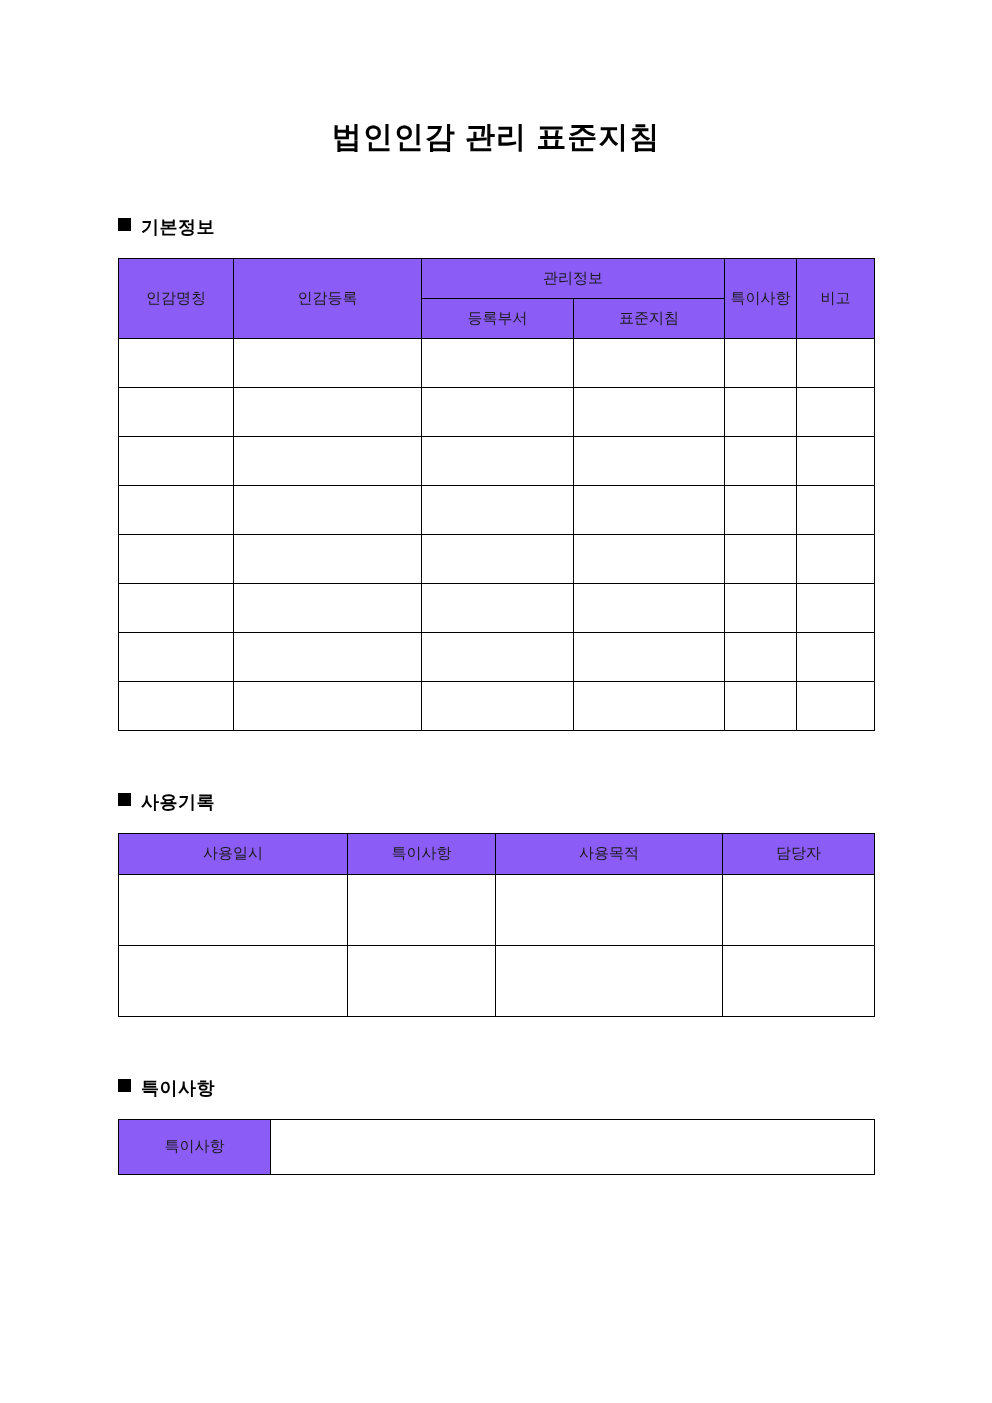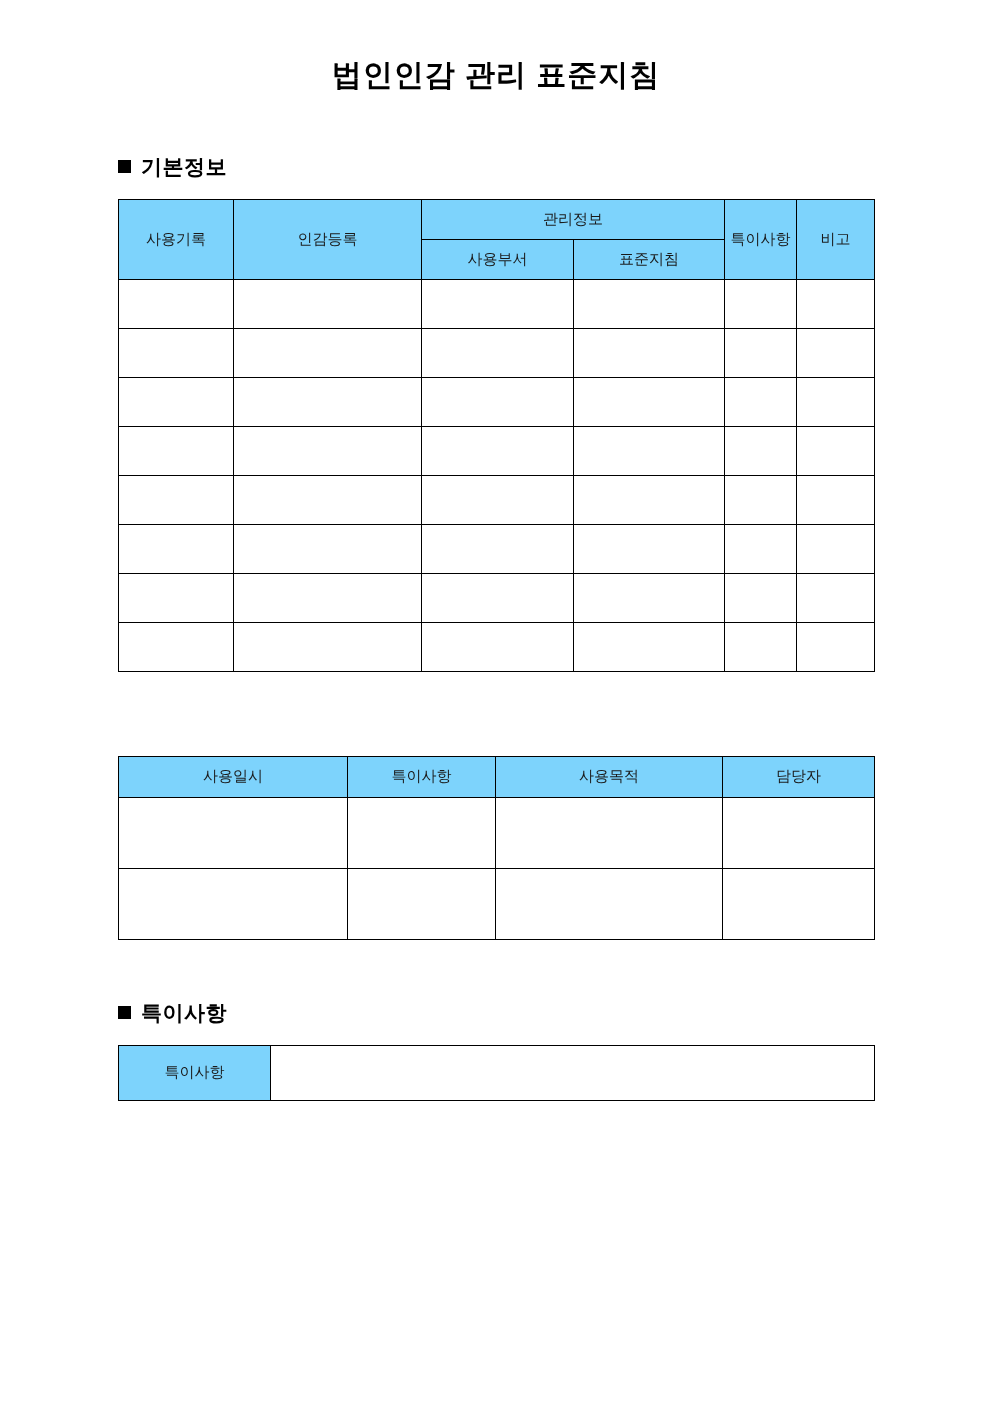--- a/index.html
+++ b/index.html
@@ -31,7 +31,7 @@
     font-weight: bold;
     letter-spacing: 1px;
     margin: 0;
-    padding-top: 56px;
+    padding-top: 118px;
     line-height: 1.25;
   }
 

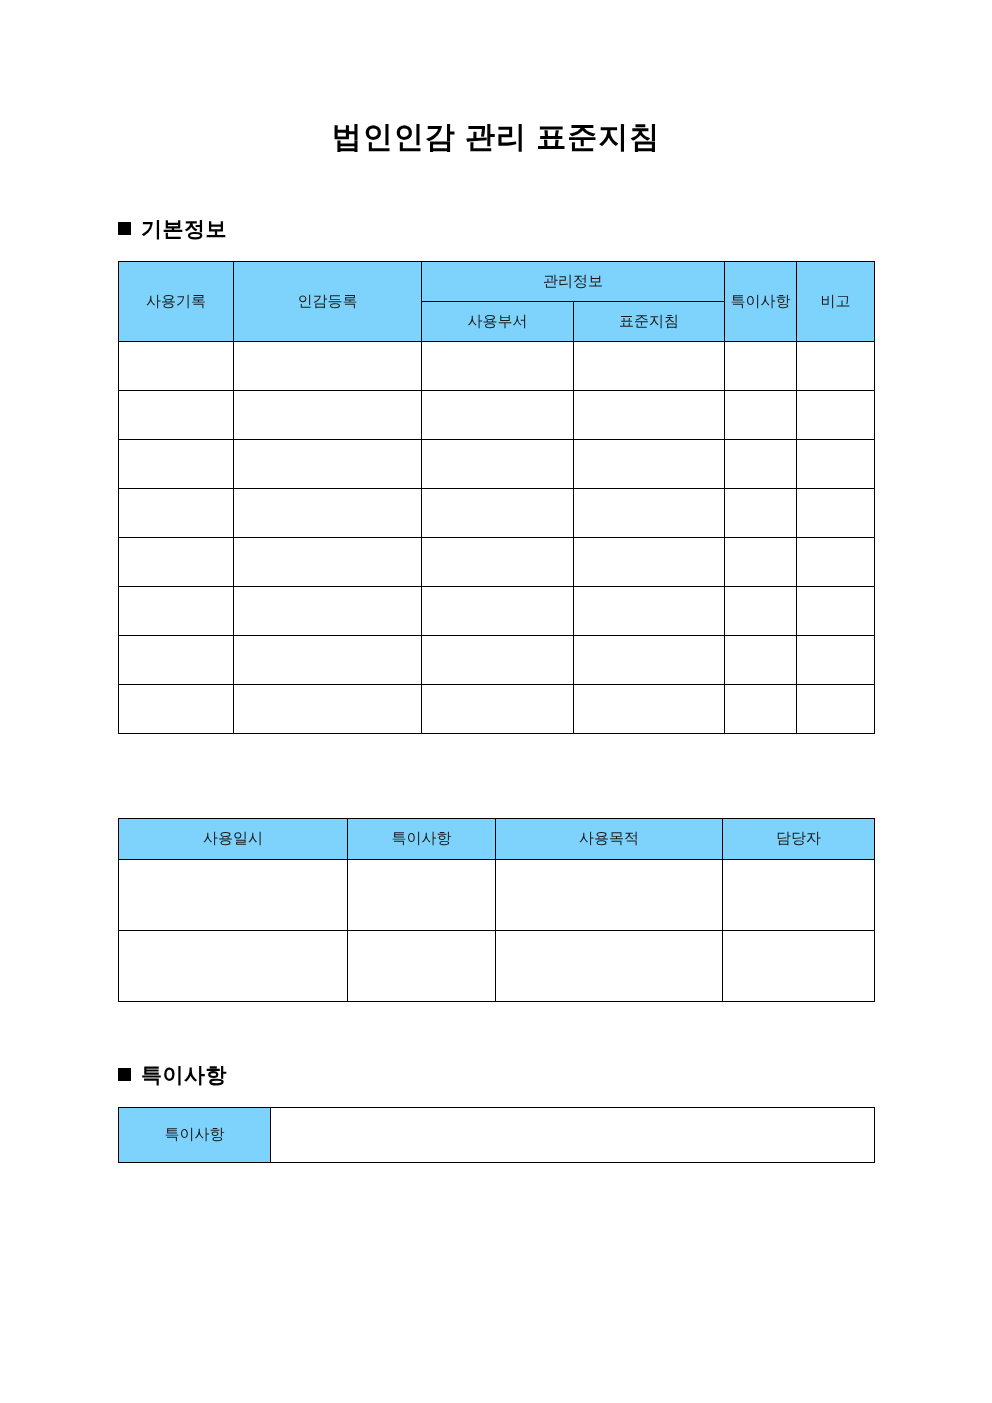--- a/index.html
+++ b/index.html
@@ -41,10 +41,9 @@
   }
   .section-heading {
     display: flex;
-    align-items: center;
     gap: 10px;
     margin-left: 118px;
-    font-size: 21px;
+    font-size: 18px;
     font-weight: bold;
     line-height: 1;
   }

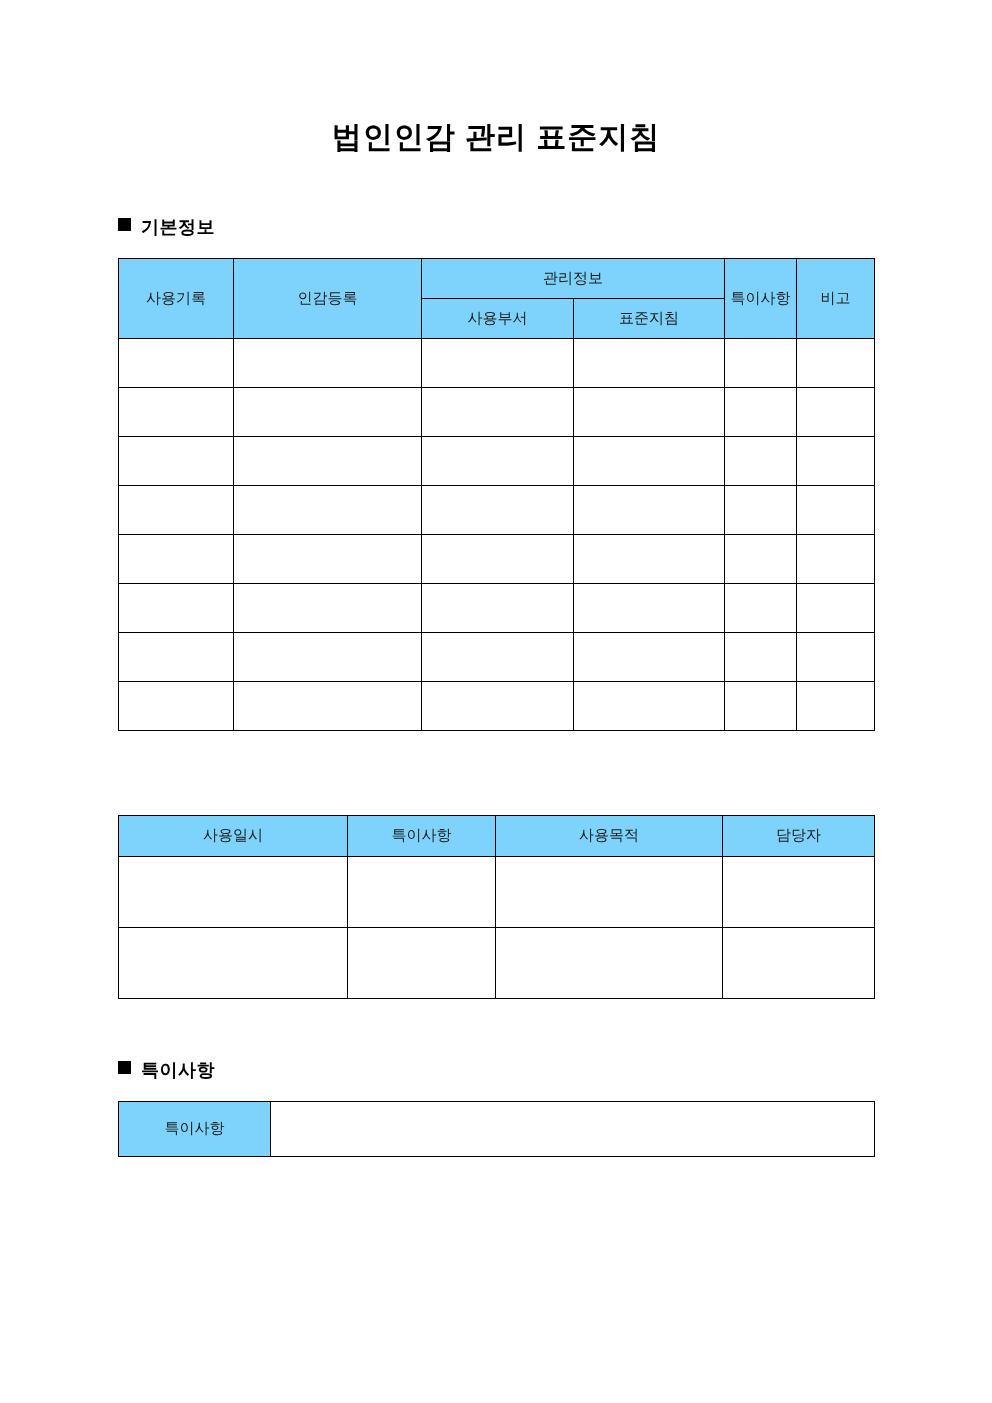--- a/index.html
+++ b/index.html
@@ -79,7 +79,7 @@
   }
   table.form-table th,
   td.head-cell {
-    background: #7dd3fc;
+    background: #8b5cf6;
   }
 
   

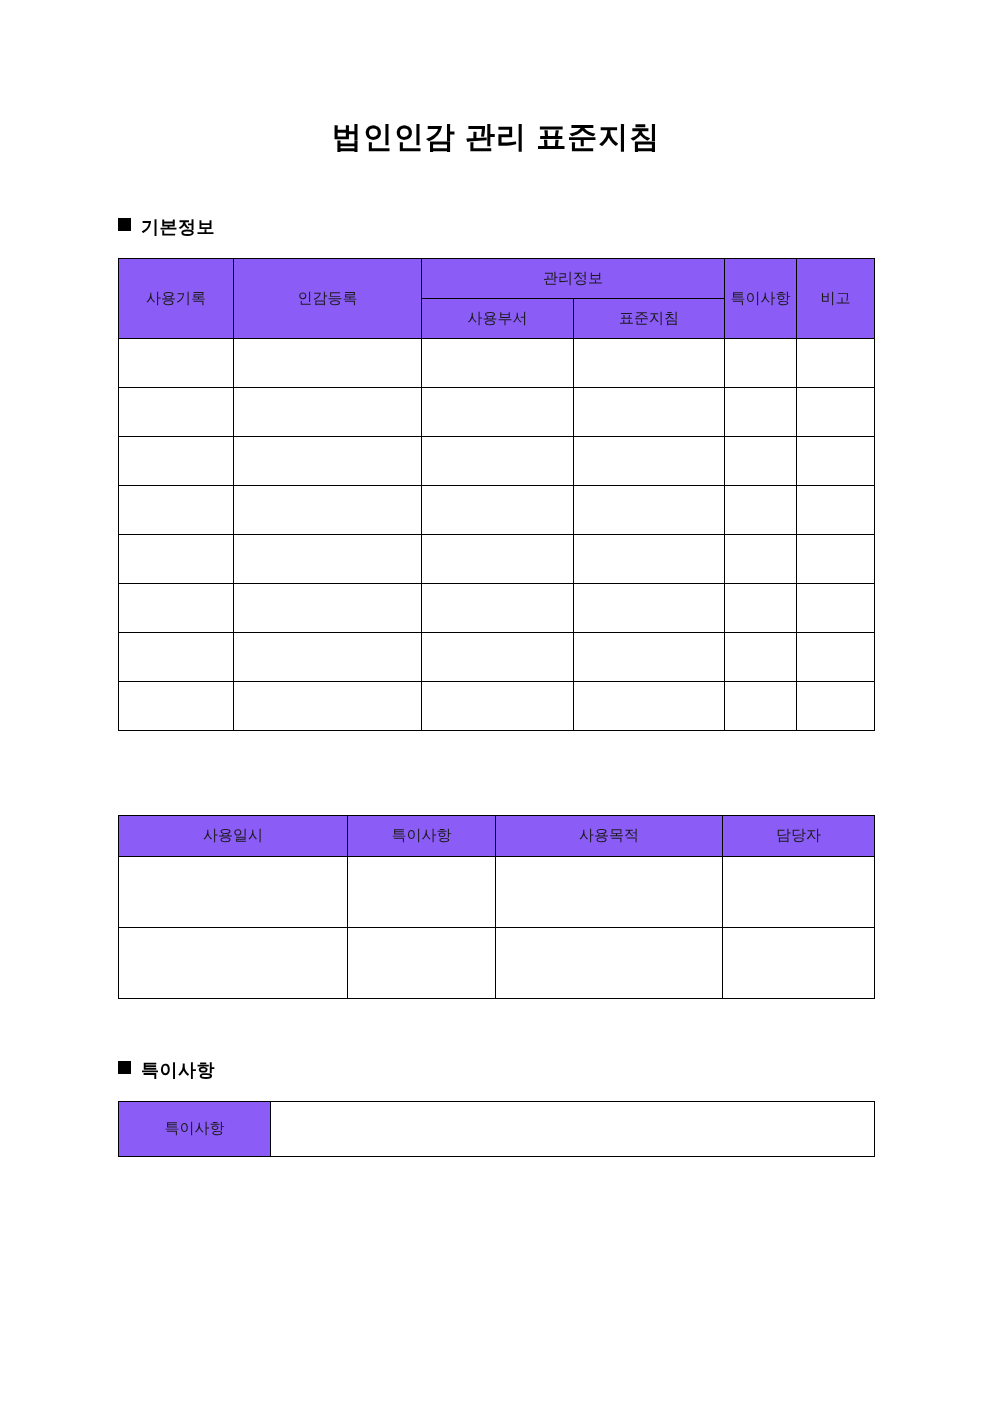--- a/index.html
+++ b/index.html
@@ -157,7 +157,7 @@
       </colgroup>
       <thead>
         <tr>
-          <th class="h-main" rowspan="2">사용기록</th>
+          <th class="h-main" rowspan="2">인감명칭</th>
           <th class="h-main" rowspan="2">인감등록</th>
           <th class="h-top" colspan="2">관리정보</th>
           <th class="h-main" rowspan="2">특이사항</th>

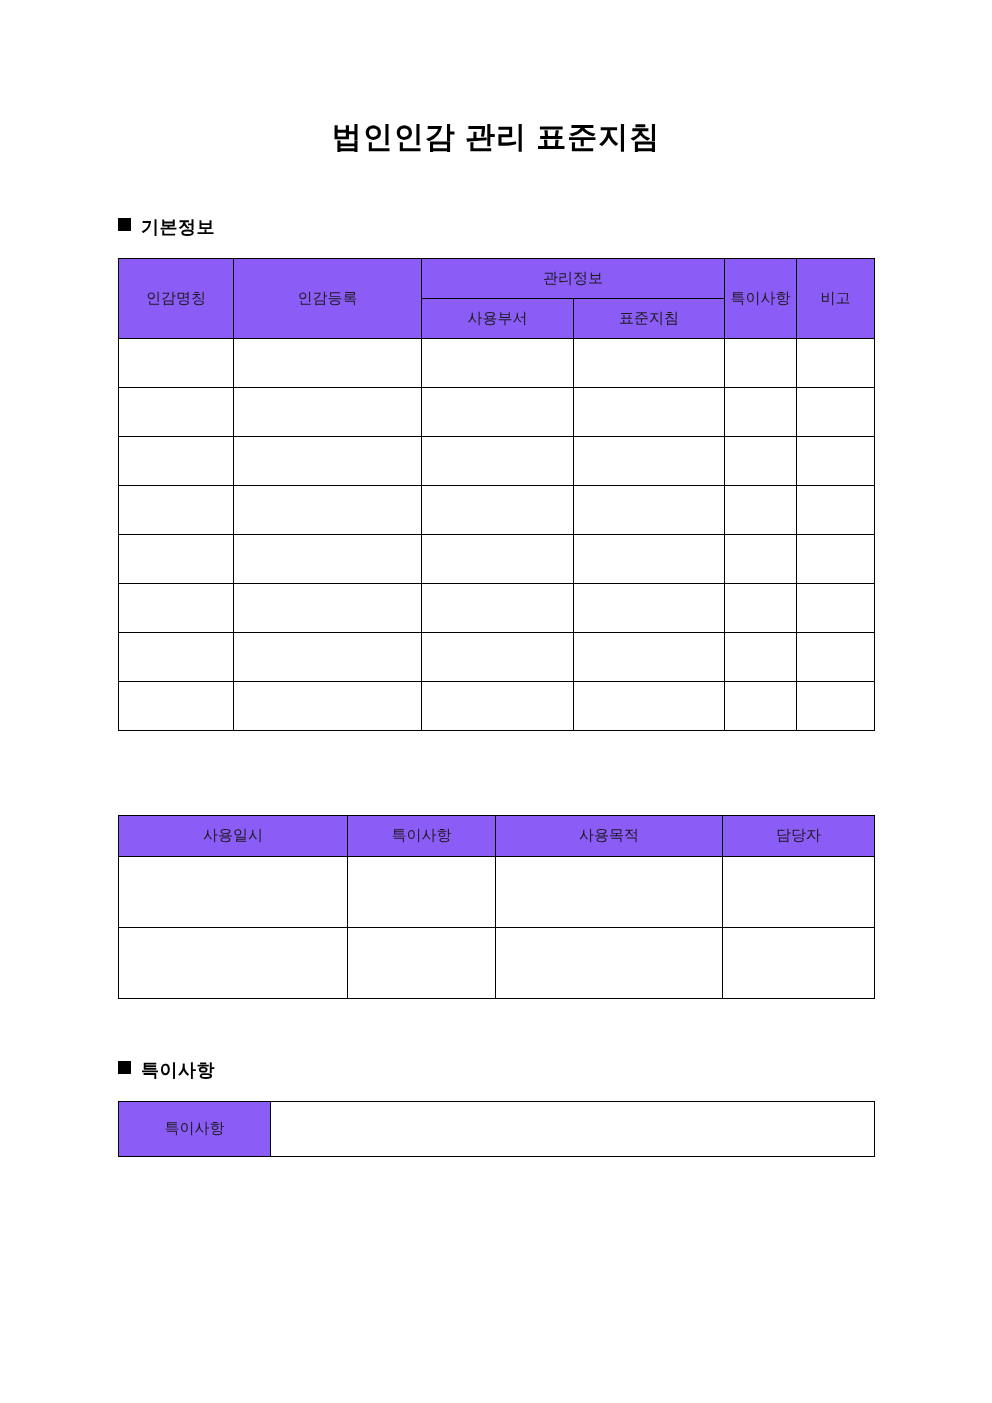--- a/index.html
+++ b/index.html
@@ -164,7 +164,7 @@
           <th class="h-main" rowspan="2">비고</th>
         </tr>
         <tr>
-          <th class="h-sub">사용부서</th>
+          <th class="h-sub">등록부서</th>
           <th class="h-sub">표준지침</th>
         </tr>
       </thead>

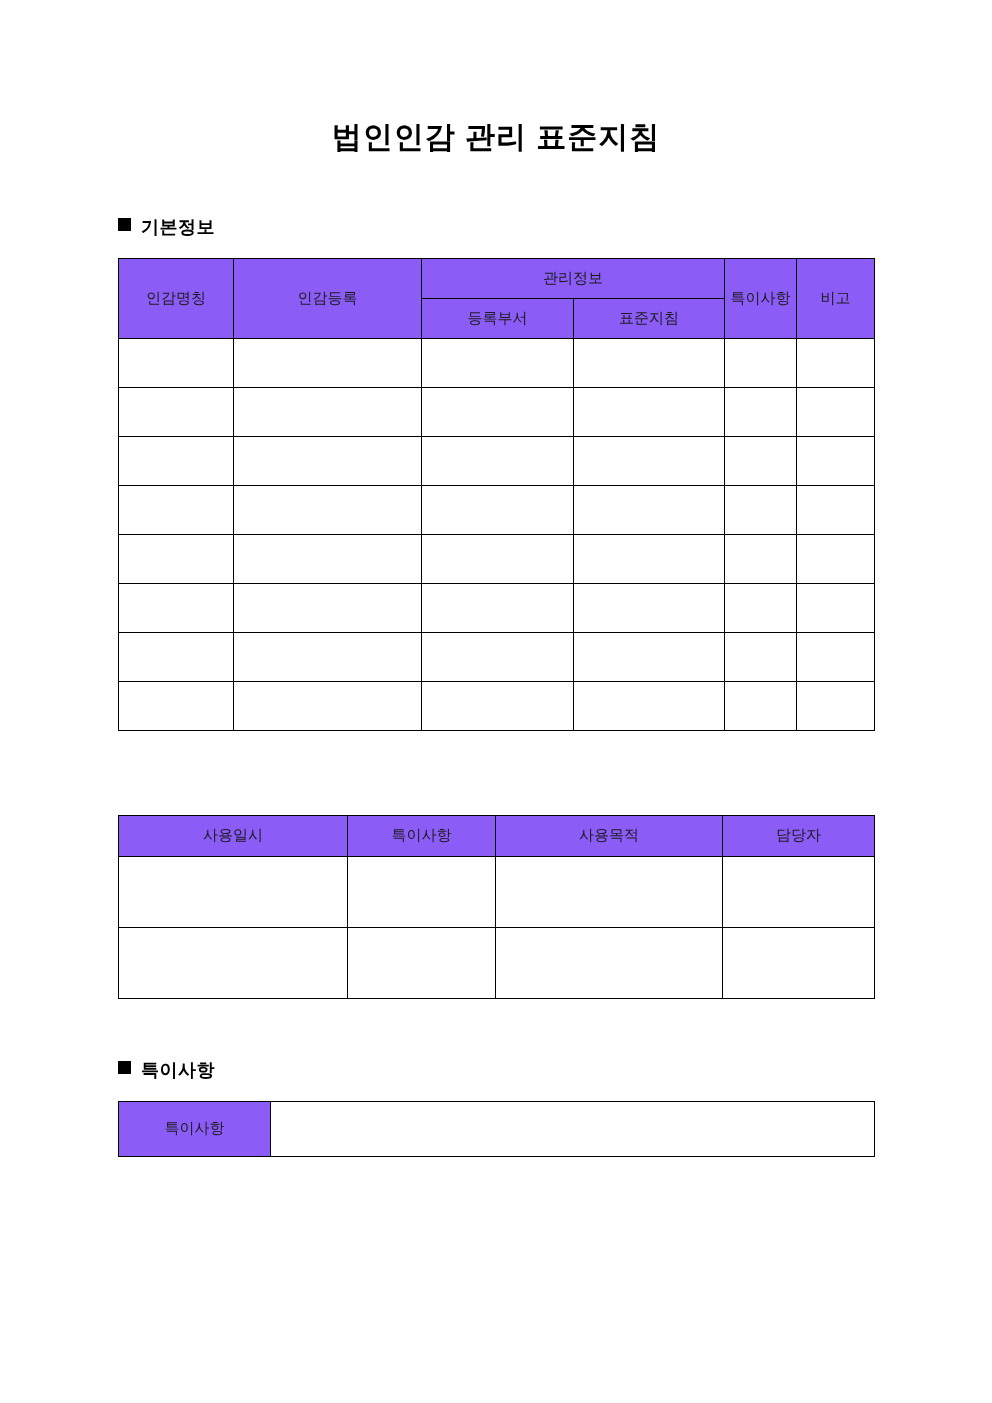--- a/index.html
+++ b/index.html
@@ -241,6 +241,10 @@
 
   <div class="section">
 
+    <div class="section-heading">
+      <span class="bullet-square" title="■"></span>
+      <span class="section-heading-label">사용기록</span>
+    </div>
 
     <div class="gap-heading-to-table"></div>
 

